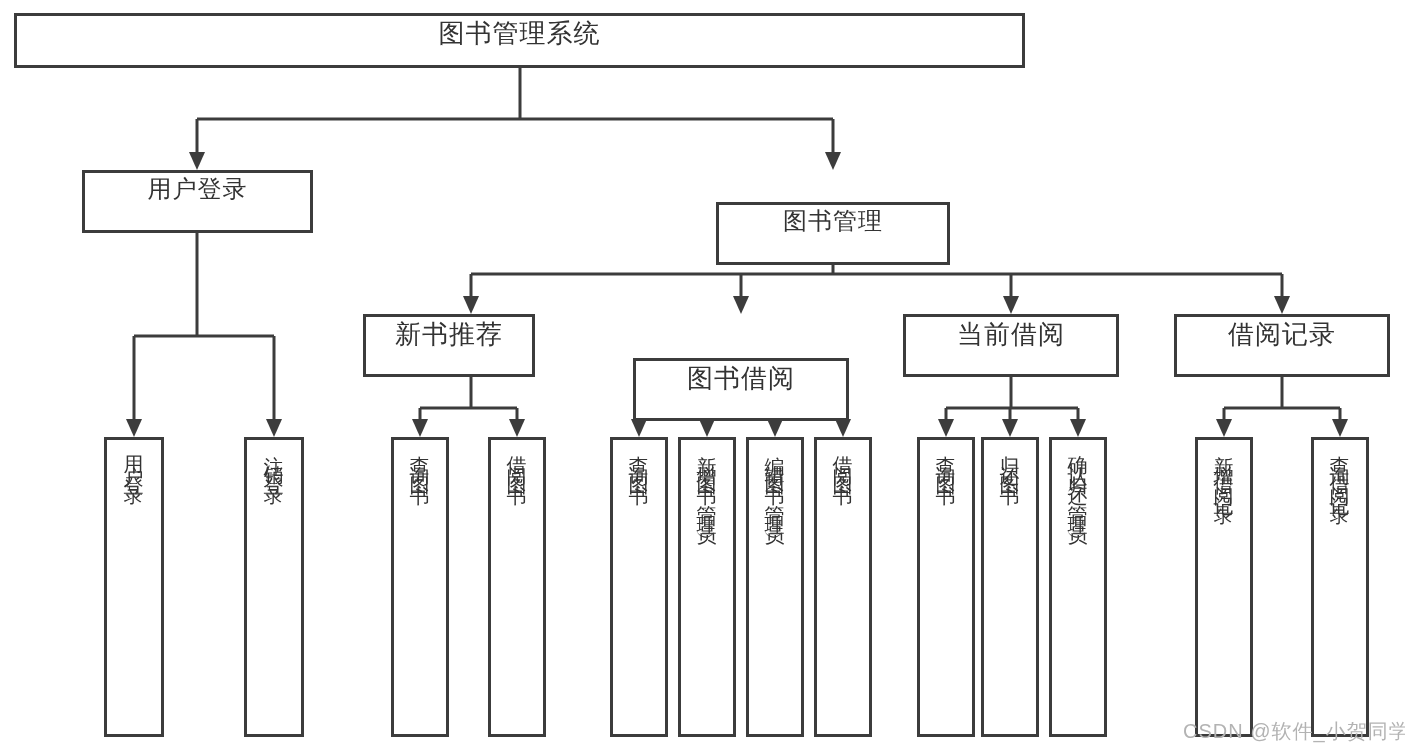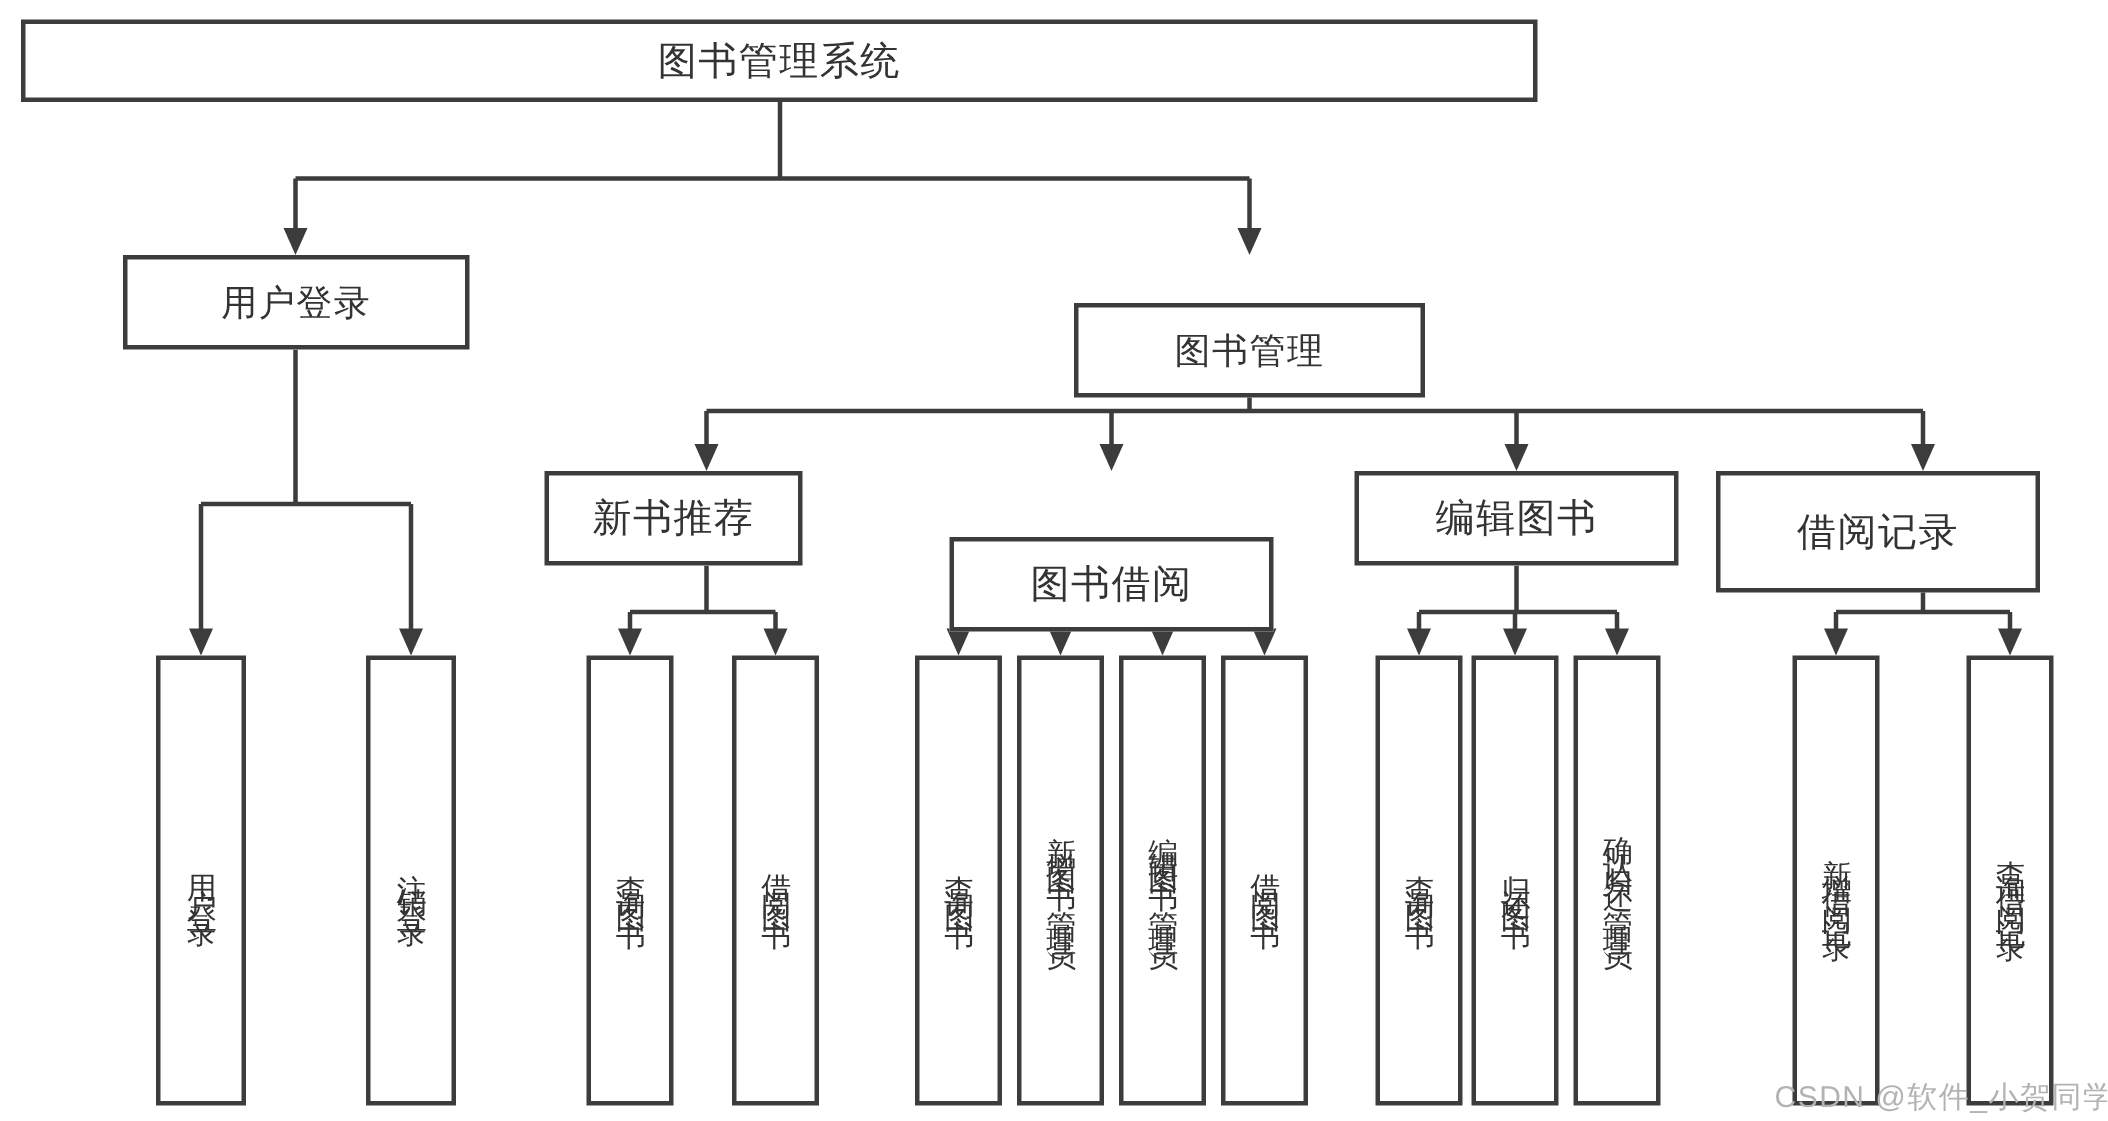--- a/index.html
+++ b/index.html
@@ -24,7 +24,7 @@
     border: 3px solid #3c3c3c;
     background: #ffffff;
     display: flex;
-    align-items: center;
+    align-items: flex-start;
     justify-content: center;
     text-align: center;
   }

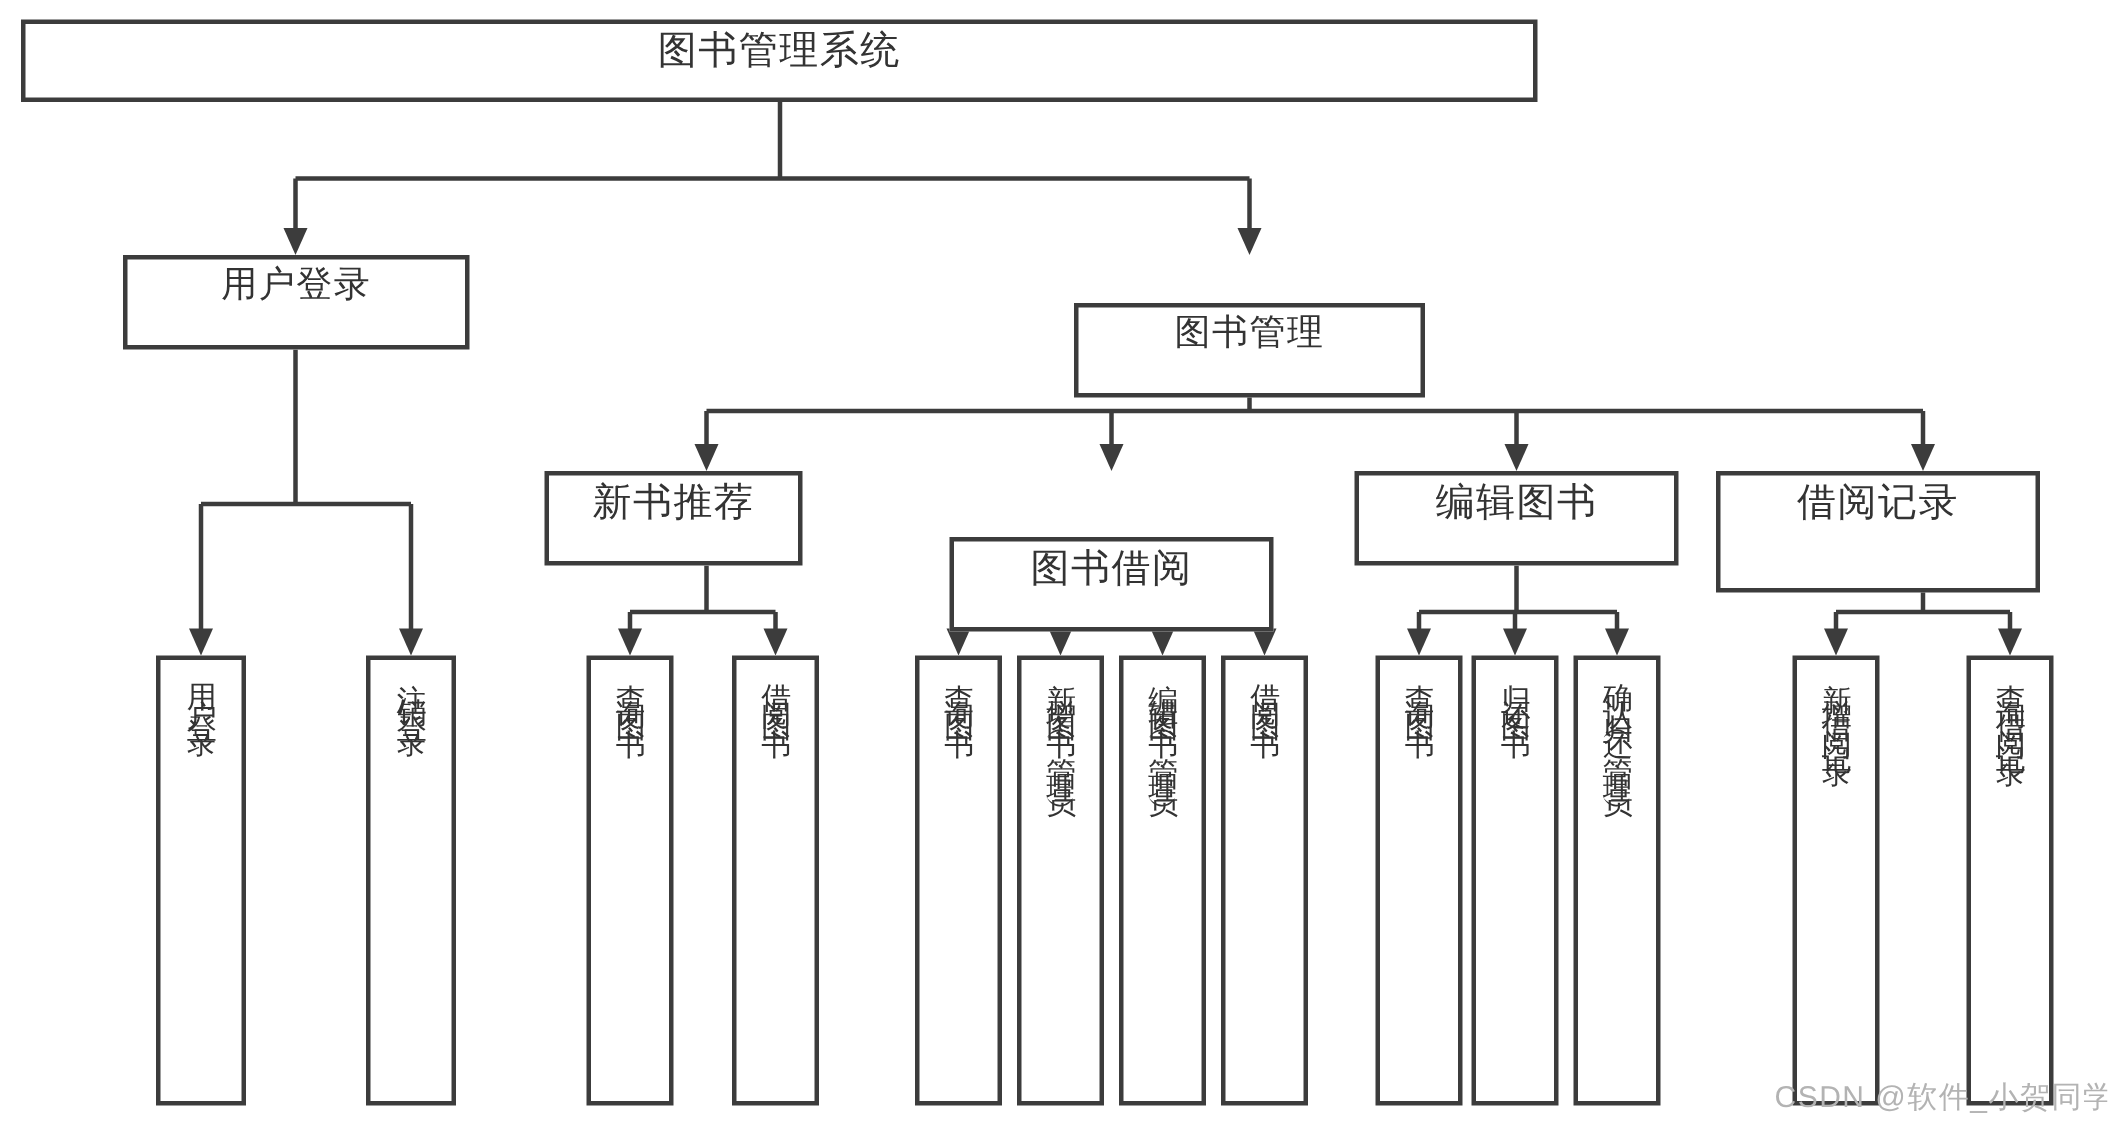--- a/index.html
+++ b/index.html
@@ -109,7 +109,7 @@
     <span>图书借阅</span>
   </div>
   <div class="box h-box" style="left:903px; top:314px; width:216px; height:63px;">
-    <span>编辑图书</span>
+    <span>当前借阅</span>
   </div>
   <div class="box h-box" style="left:1144px; top:314px; width:216px; height:81px;">
     <span>借阅记录</span>

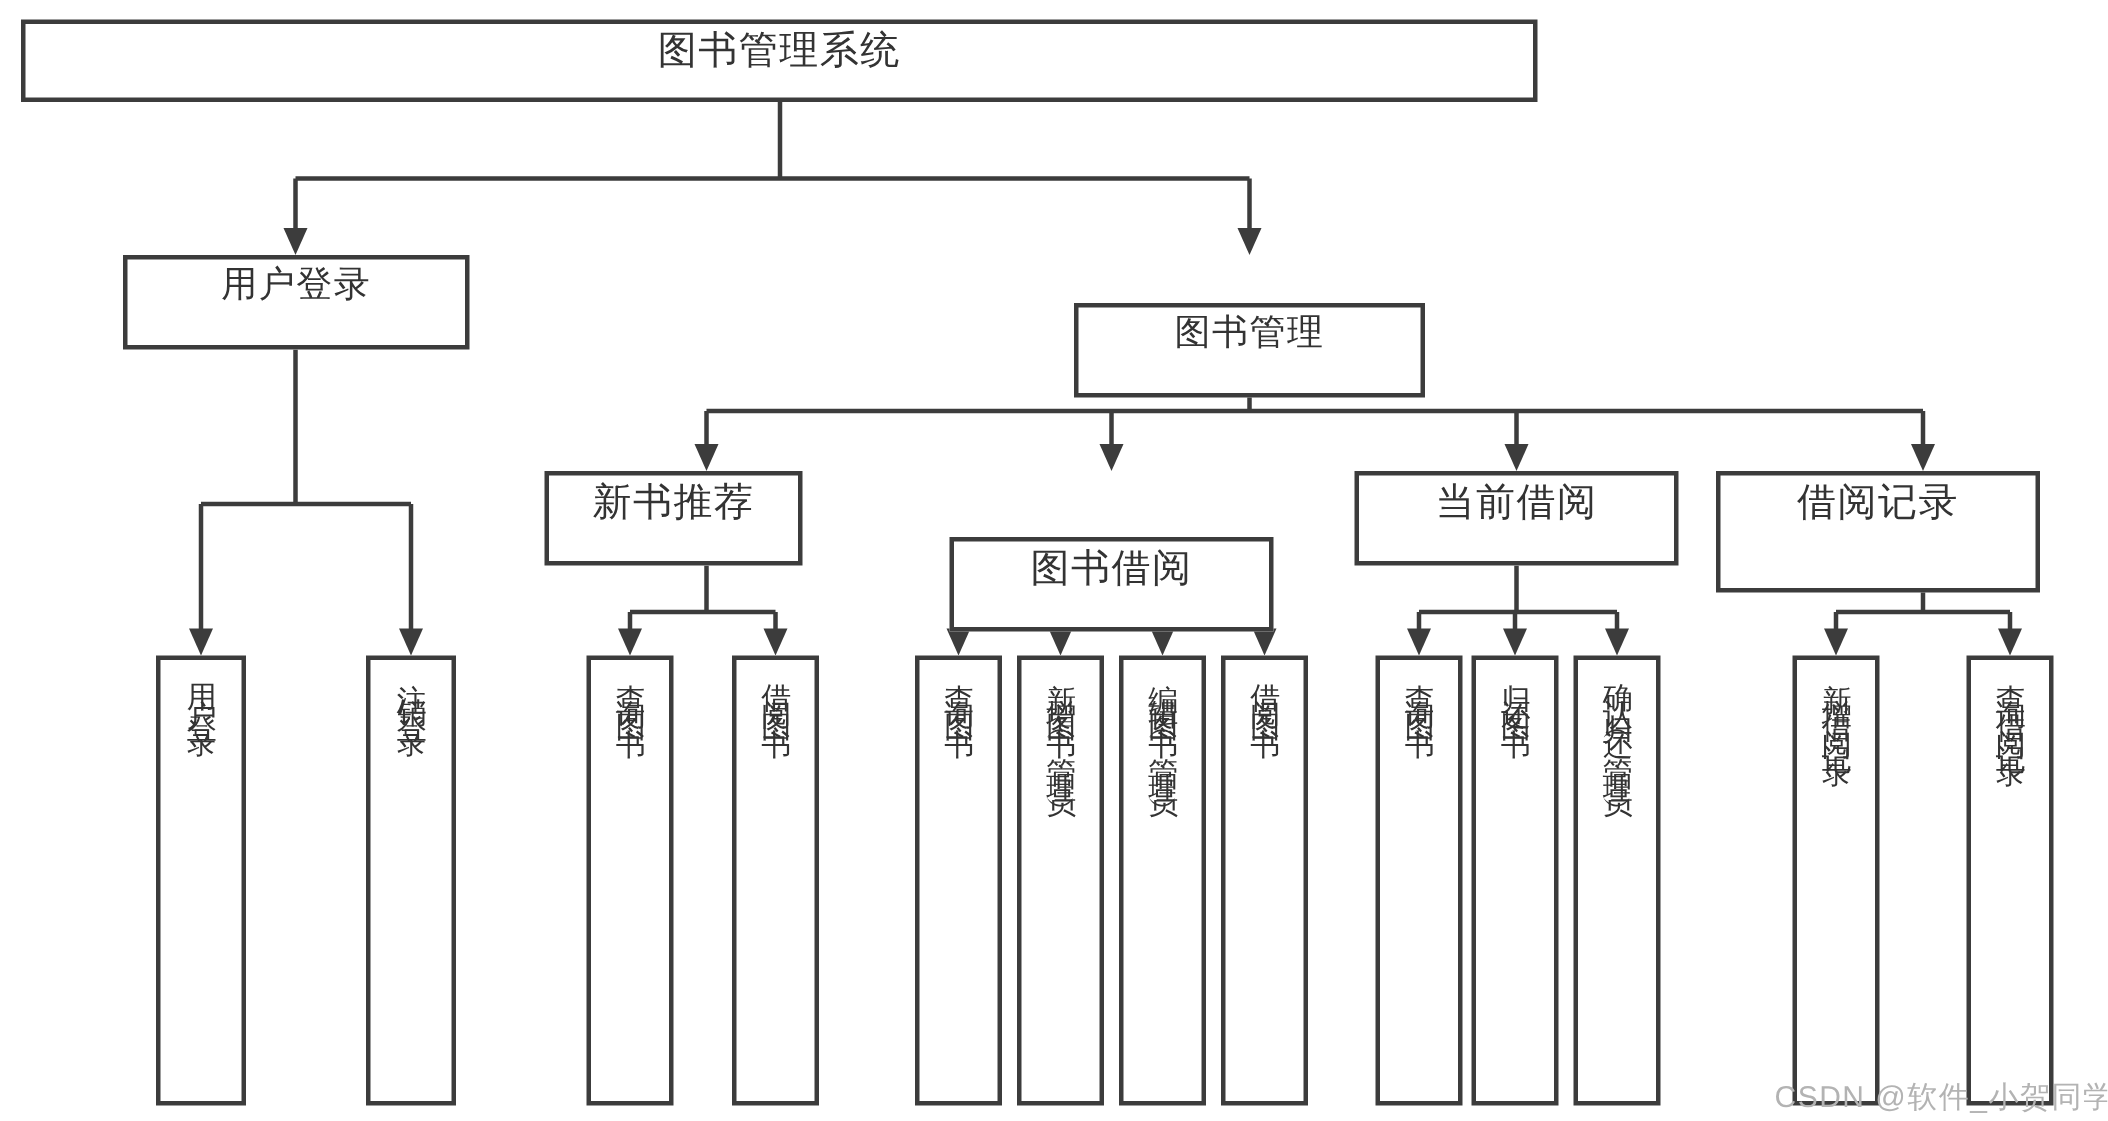--- a/index.html
+++ b/index.html
@@ -111,7 +111,7 @@
   <div class="box h-box" style="left:903px; top:314px; width:216px; height:63px;">
     <span>当前借阅</span>
   </div>
-  <div class="box h-box" style="left:1144px; top:314px; width:216px; height:81px;">
+  <div class="box h-box" style="left:1174px; top:314px; width:216px; height:63px;">
     <span>借阅记录</span>
   </div>
 

